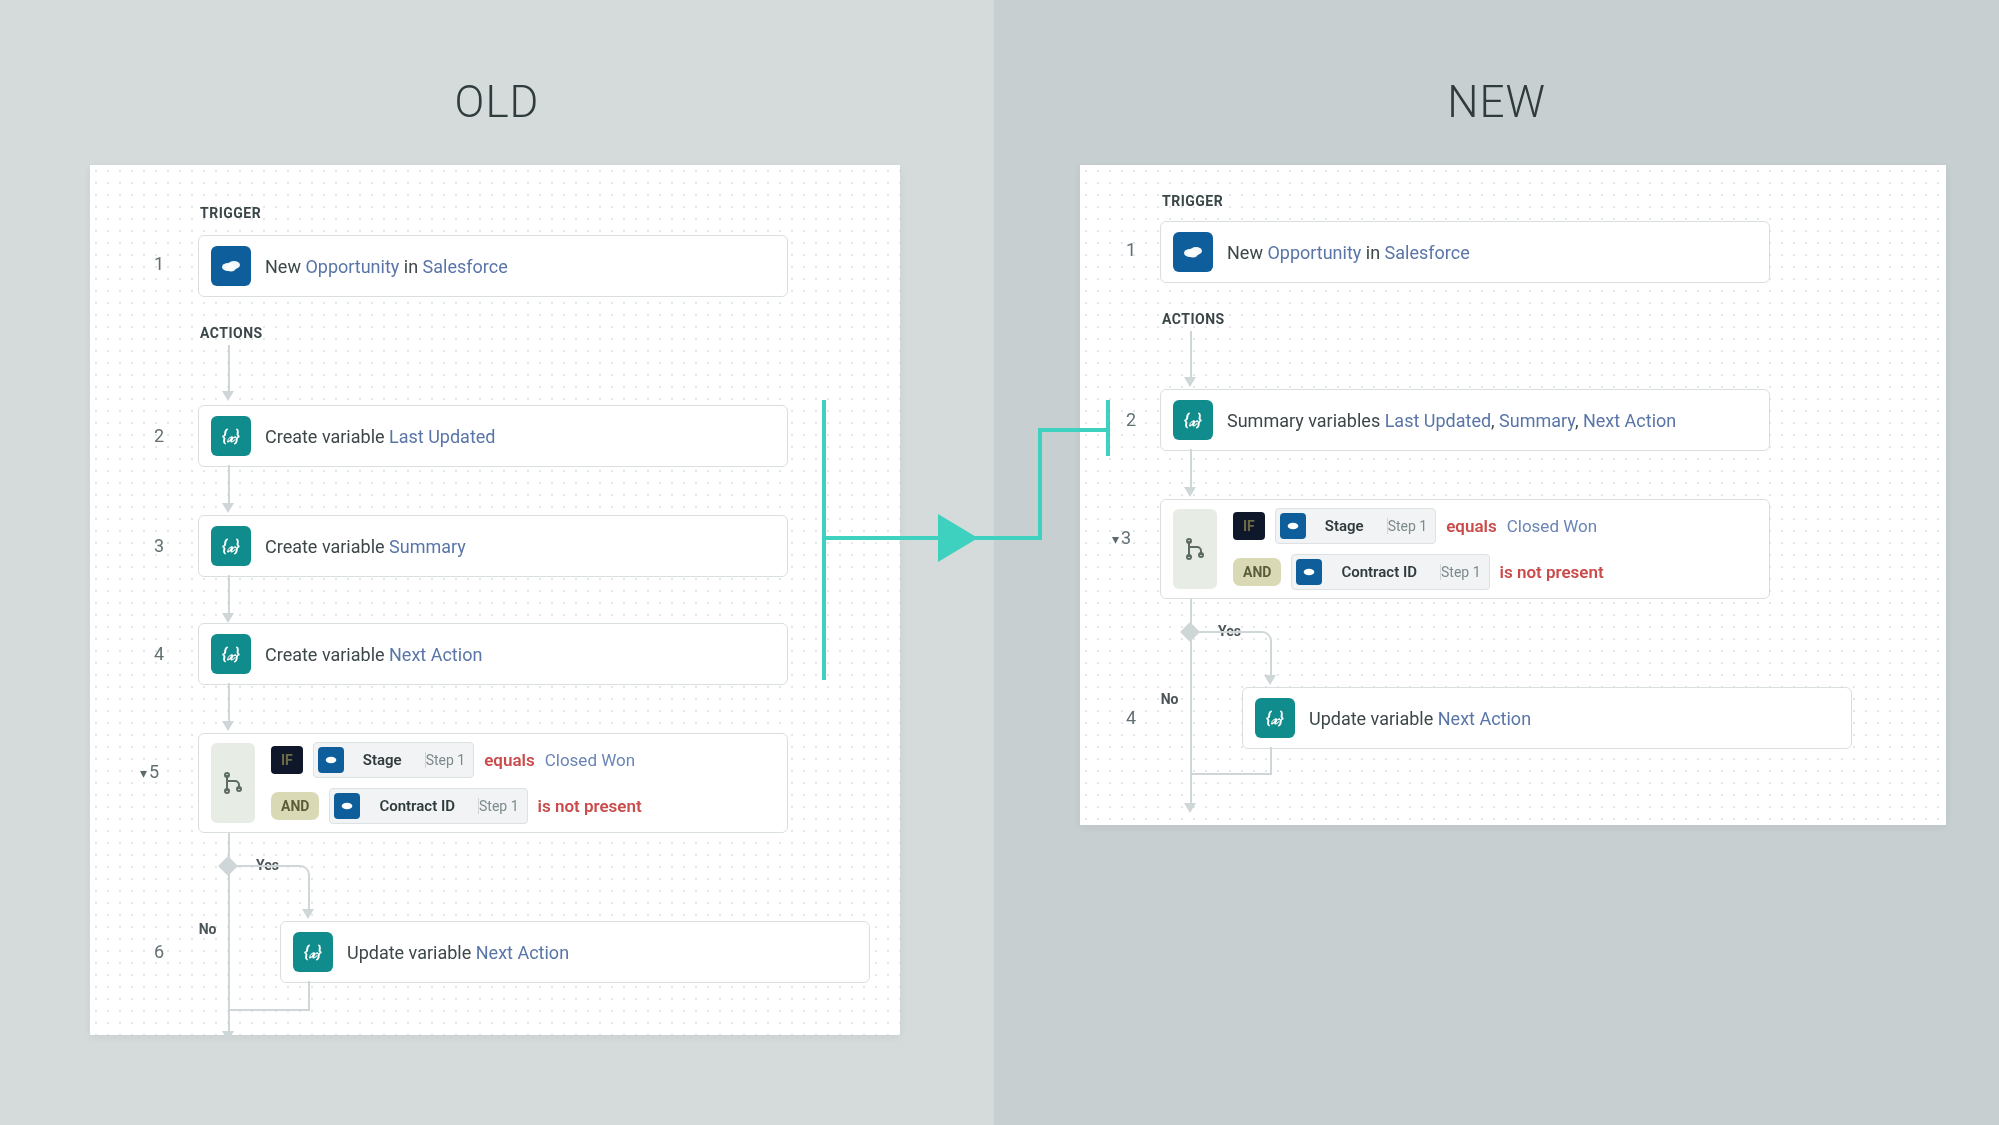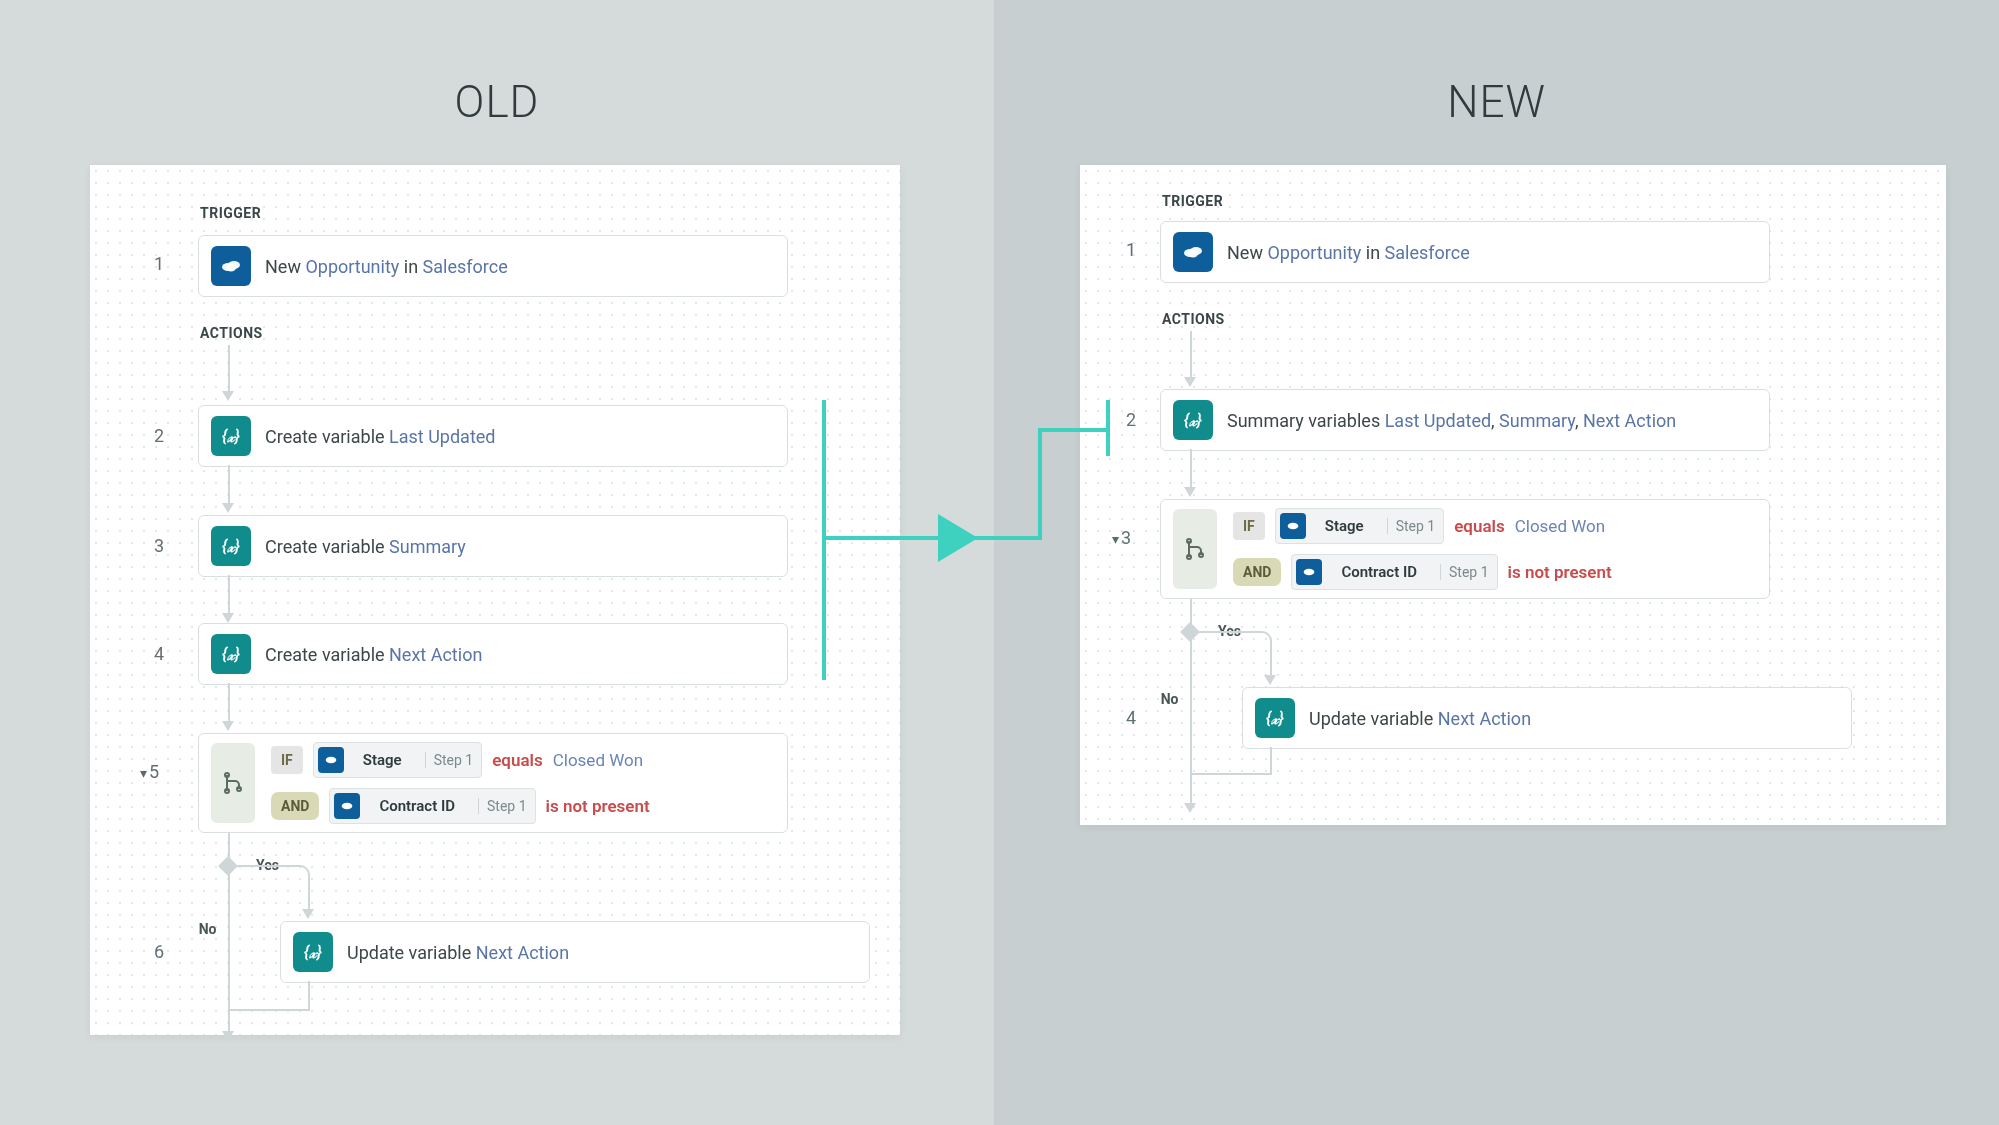--- a/index.html
+++ b/index.html
@@ -65,7 +65,7 @@
   .cond-body { padding-right:14px; }
 
   .tag     { border-radius:4px; font-size:14px; font-weight:700; padding:6px 10px; }
-  .tag.if  { background:#e5e5e5; color:#6d6b45; }
+  .tag.if  { background:#0f172a; color:#6d6b45; }
   .tag.and { background:#d9dab5; color:#5b5c3a;border-radius:7px; }
 
   .chip {

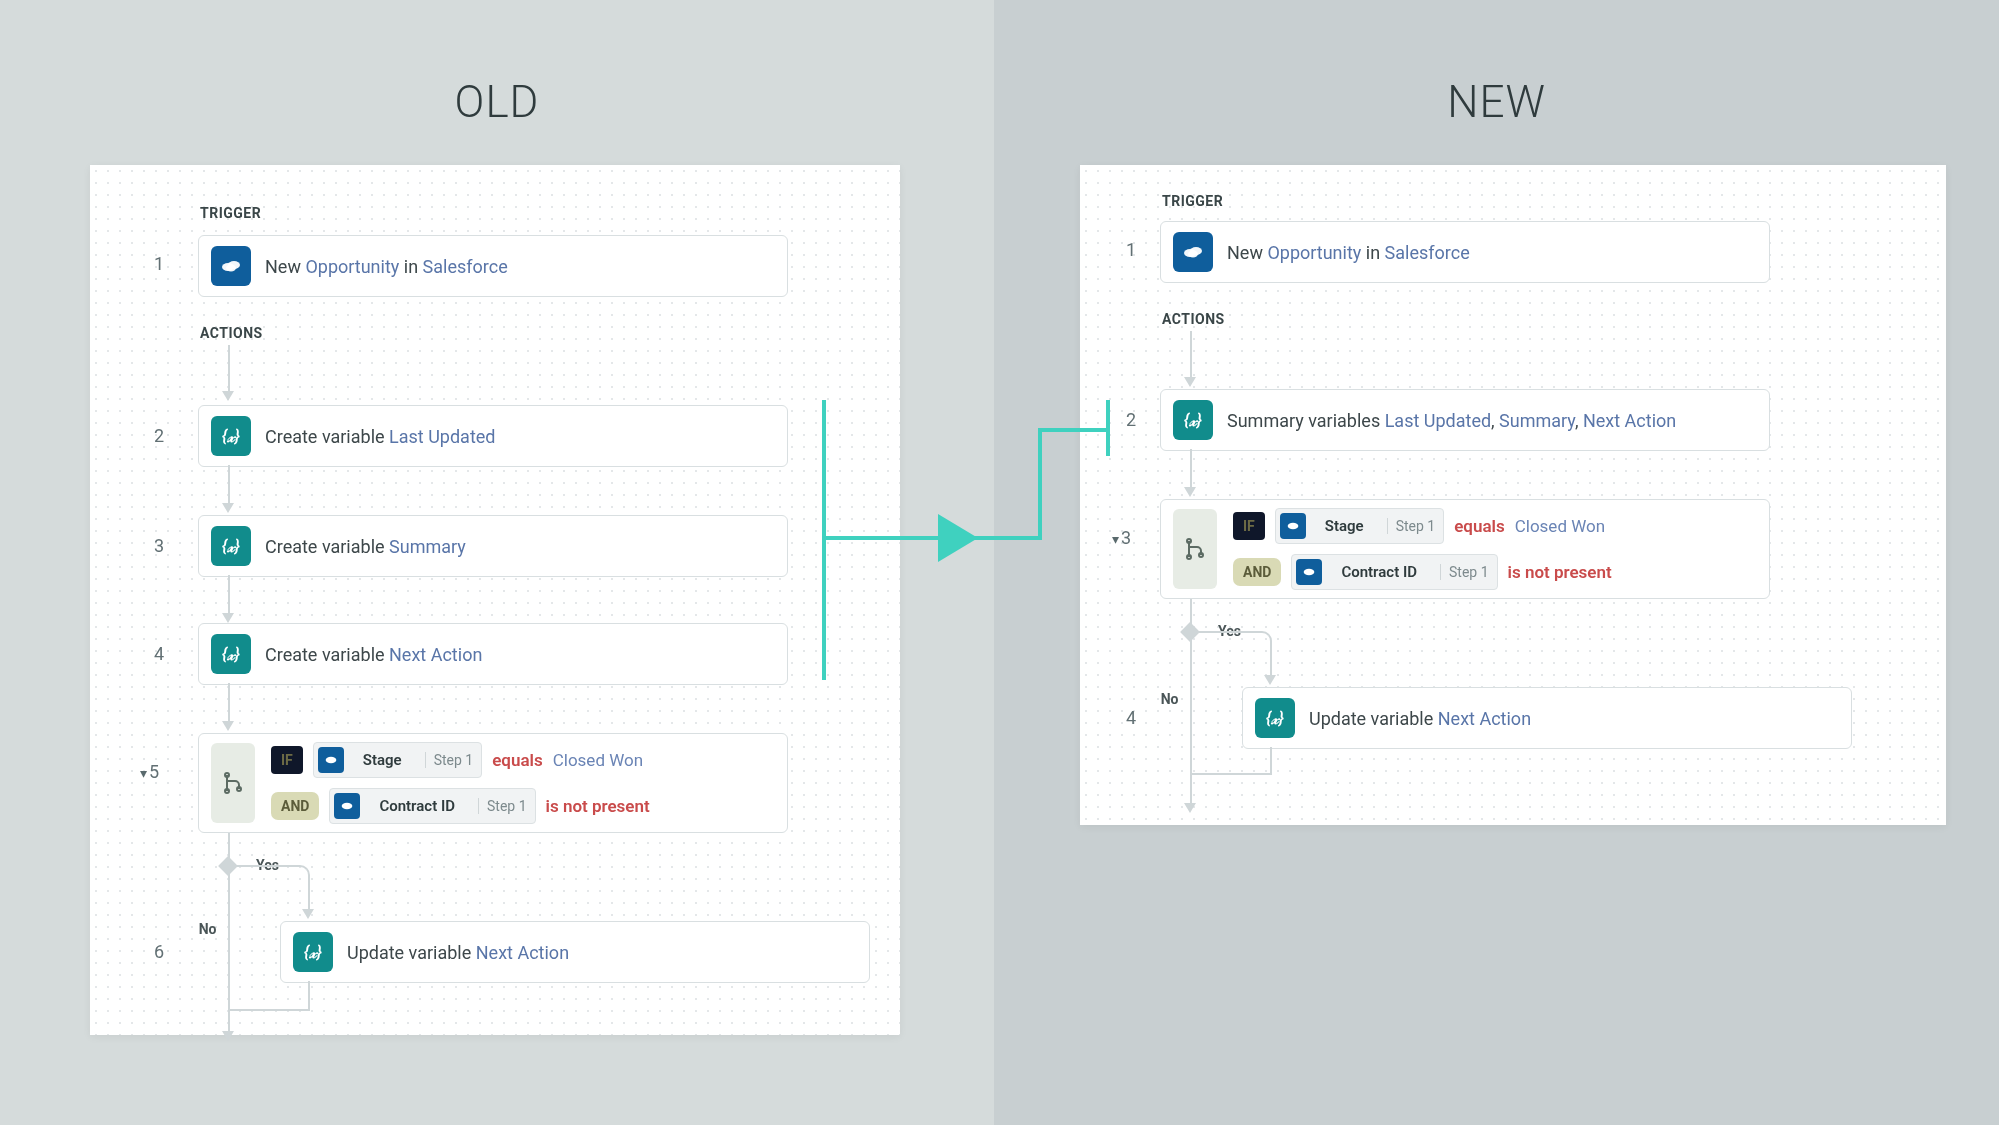--- a/index.html
+++ b/index.html
@@ -76,7 +76,7 @@
   .chip .mini { width:26px; height:26px; border-radius:4px; background:#0f5e9c; display:flex; align-items:center; justify-content:center; }
   .chip .mini svg { width:16px; height:16px; }
   .chip .lbl  { font-size:15px; color:#2f3b3d; font-weight:600; }
-  .chip .step { font-size:14px; color:#7d8a8d; border-left:1px solid #d0d6d8; padding-left:8px; margin-left:4px; }
+  .chip .step { font-size:14px; color:#7d8a8d; border-left:1px solid #d0d6d8; margin-left:4px; }
 
   .pred { font-size:17px; font-weight:600; }
   .pred.eq  { color:#c94b4b; }

